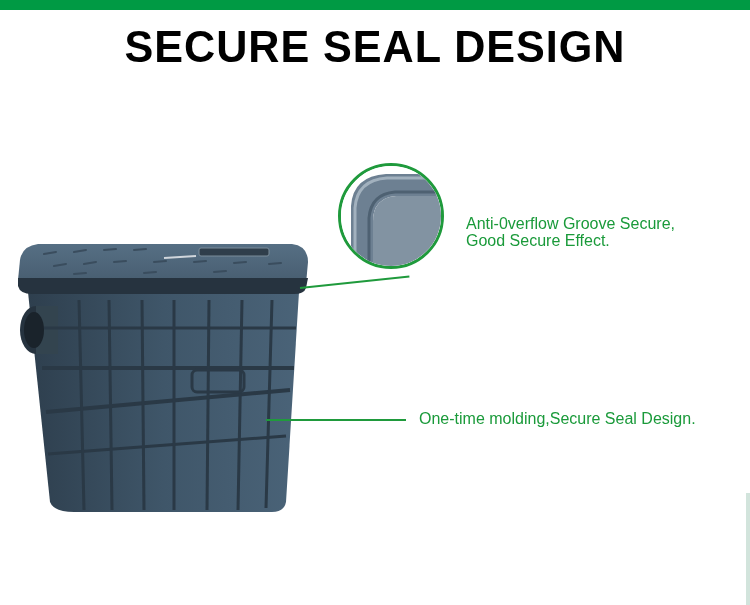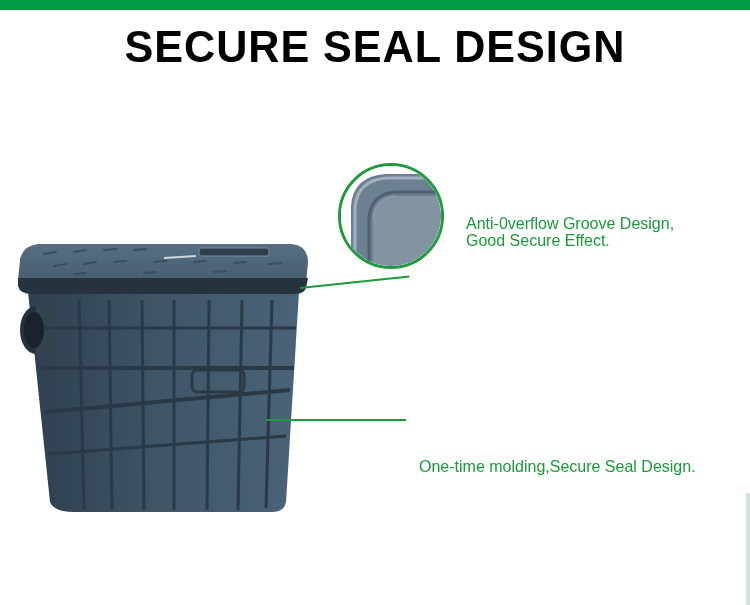--- a/index.html
+++ b/index.html
@@ -96,7 +96,7 @@
 </div>
 
 <div class="callout-text t1">
-  <div>Anti-0verflow Groove Design,</div>
+  <div>Anti-0verflow Groove Secure,</div>
   <div>Good Secure Effect.</div>
 </div>
 

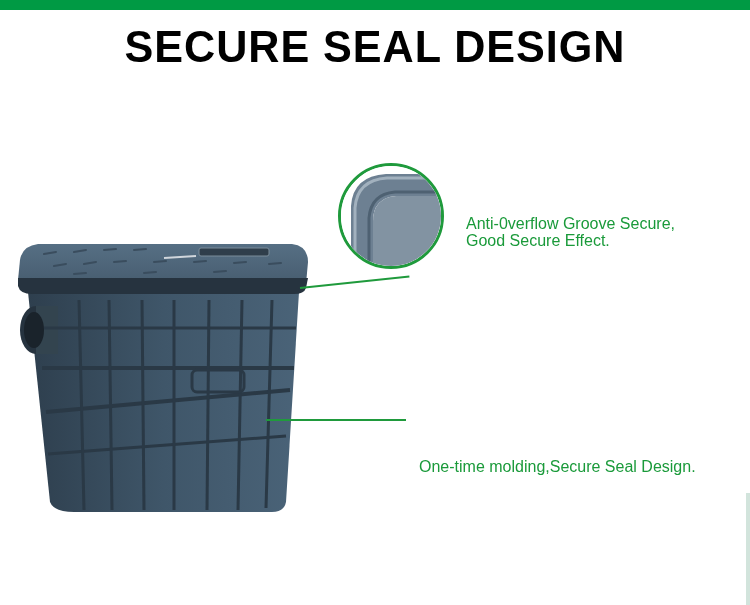--- a/index.html
+++ b/index.html
@@ -10,7 +10,7 @@
   .callout-circle{position:absolute;left:338px;top:163px;width:106px;height:106px;border-radius:50%;border:3px solid #1f9a3c;background:#fff;overflow:hidden;box-sizing:border-box;}
   .callout-text{position:absolute;color:#1a9a3a;font-size:16px;line-height:17px;}
   .t1{left:466px;top:215px;}
-  .t2{left:419px;top:410px;margin-top:48px;}
+  .t2{left:419px;top:410px;}
   .leader{position:absolute;background:#1f9a3c;height:2px;transform-origin:left center;}
   .side-strip{position:absolute;left:746px;top:493px;width:4px;height:112px;background:#d2e4dc;}
 </style>

